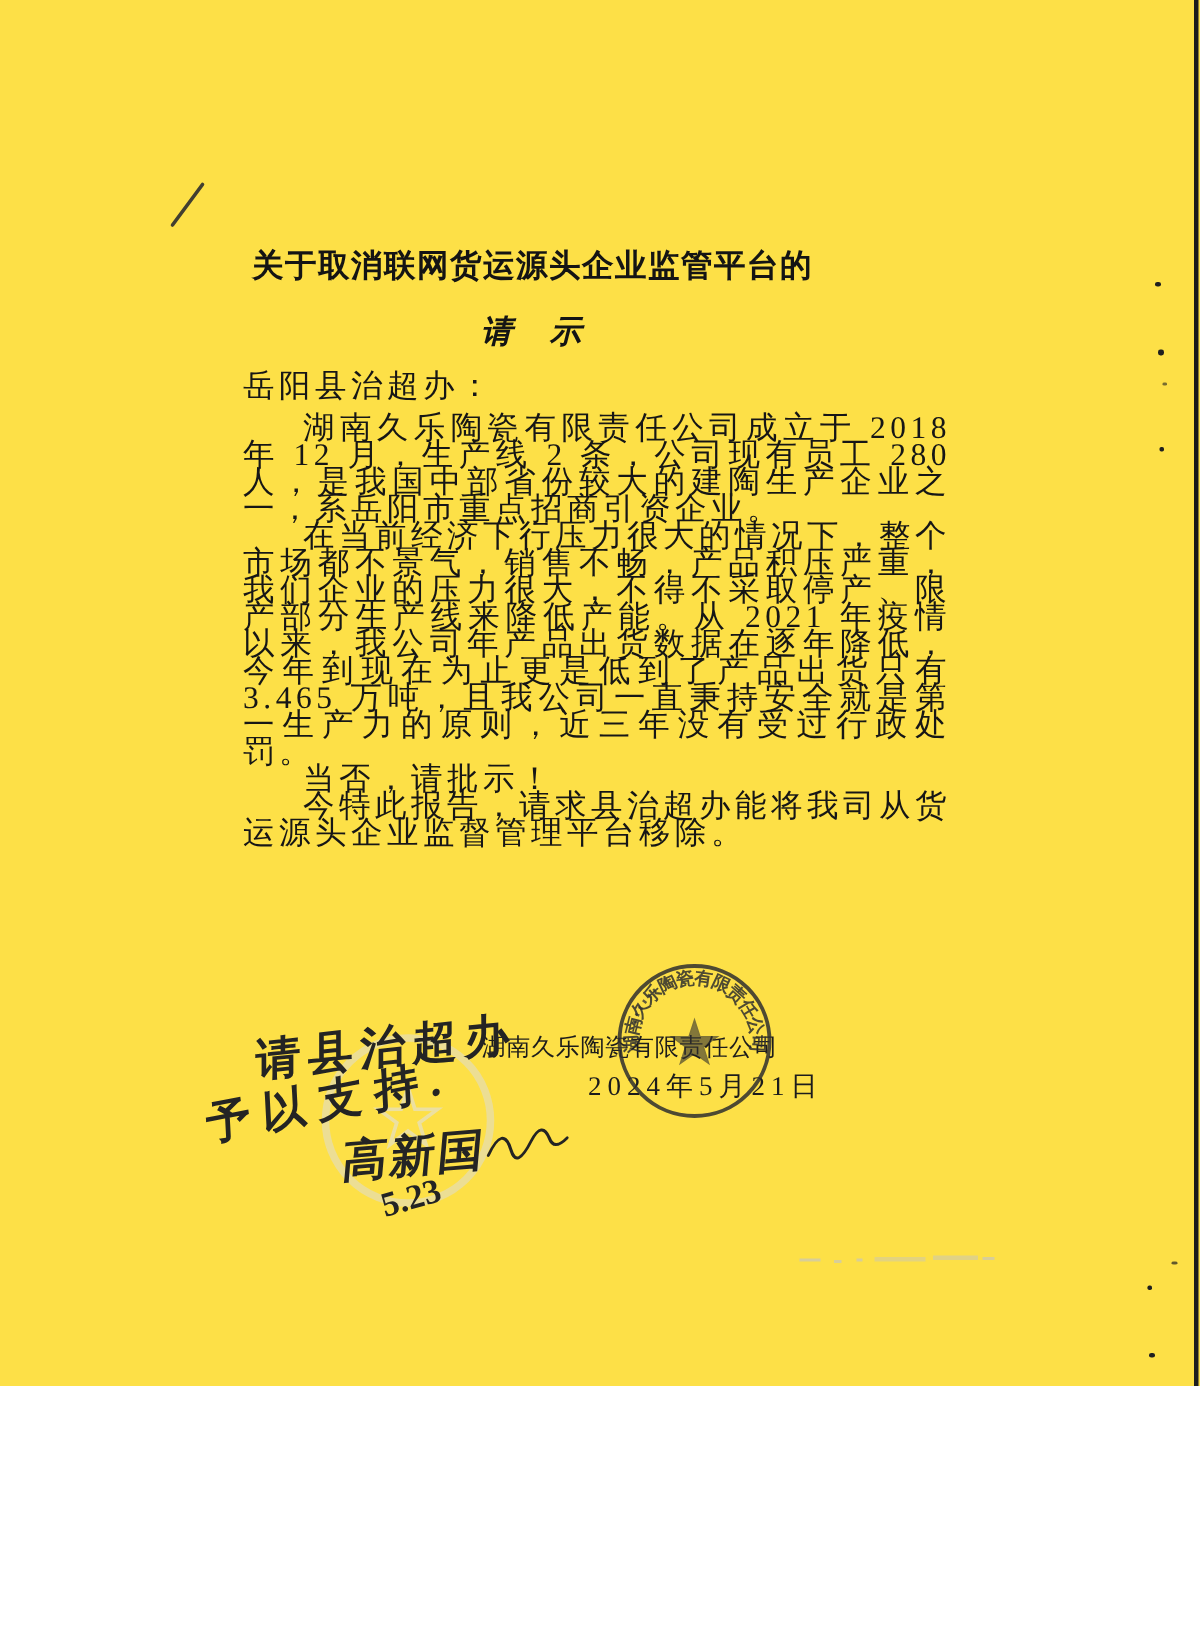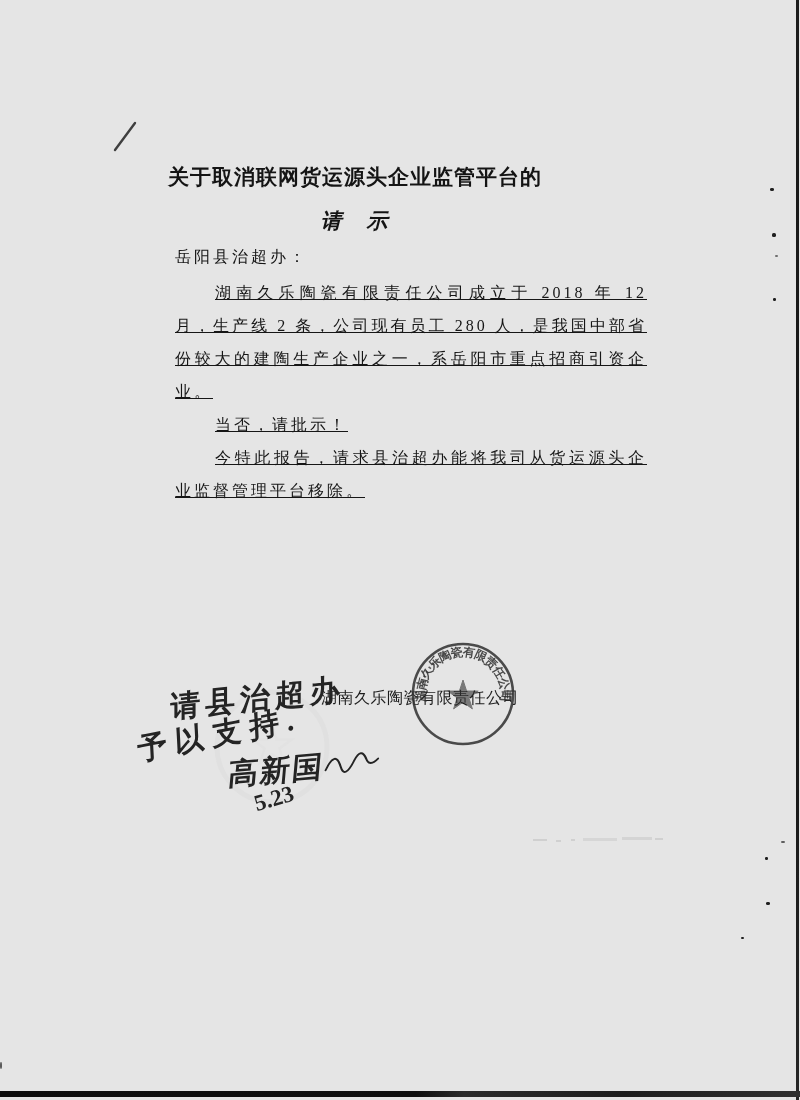--- a/index.html
+++ b/index.html
@@ -4,8 +4,8 @@
 <style>
   html,body{margin:0;padding:0;background:#ffffff;}
   .page{
-    position:relative;width:800px;height:1100px;overflow:hidden;
-    background:#e5e5e5;
+    position:relative;width:800px;height:924px;overflow:hidden;
+    background:#fde047;
     font-family:"Liberation Serif","DejaVu Serif",serif;
     color:#1a1a1a;
   }

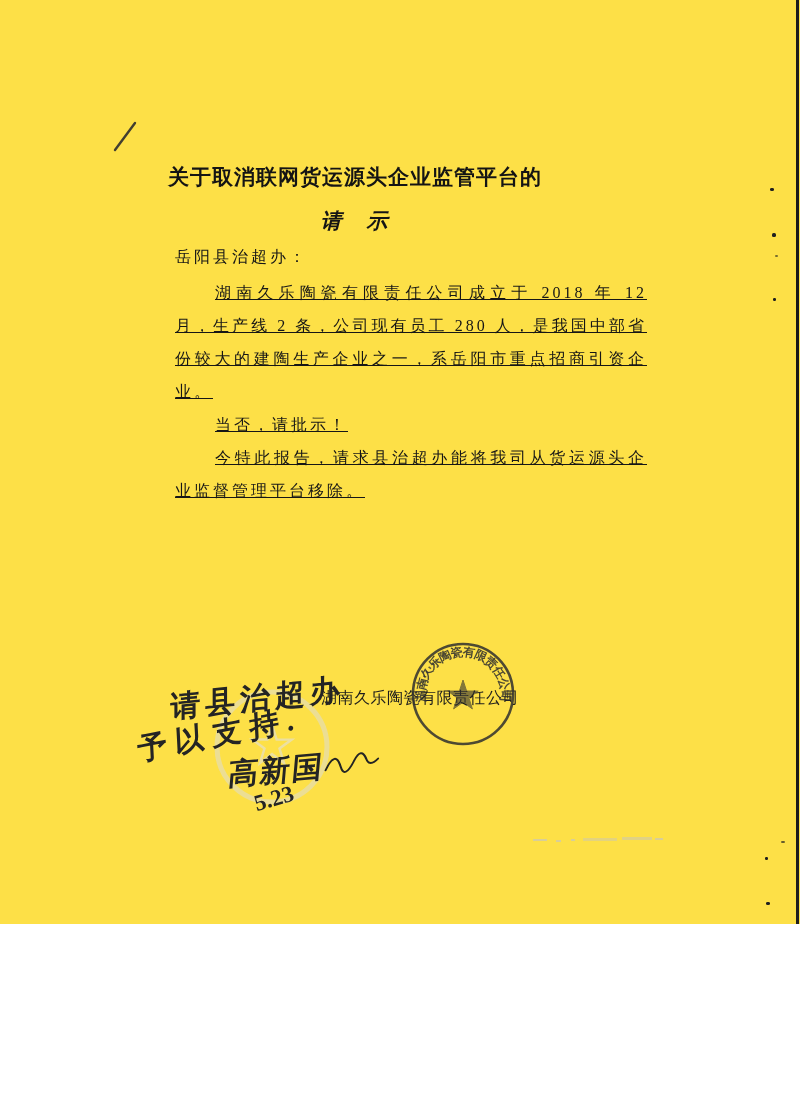--- a/index.html
+++ b/index.html
@@ -13,7 +13,7 @@
     font-weight:bold;font-size:21px;letter-spacing:1px;color:#141414;margin:0;}
   .title1{top:163px;}
   .title2{top:207px;letter-spacing:2px;font-style:italic;}
-  .doc-body{position:absolute;left:162px;top:242px;width:472px;font-size:16px;color:#161616;margin-left:13px;}
+  .doc-body{position:absolute;left:162px;top:242px;width:472px;font-size:21px;color:#161616;}
   .salutation{margin:0 0 4px 0;line-height:30px;letter-spacing:3px;}
   .para{margin:0;line-height:33px;letter-spacing:3px;text-align:justify;text-indent:40px;text-decoration:underline;}
   .sig-company{position:absolute;left:321px;top:688px;font-size:16px;letter-spacing:0.5px;color:#1c1c1c;}

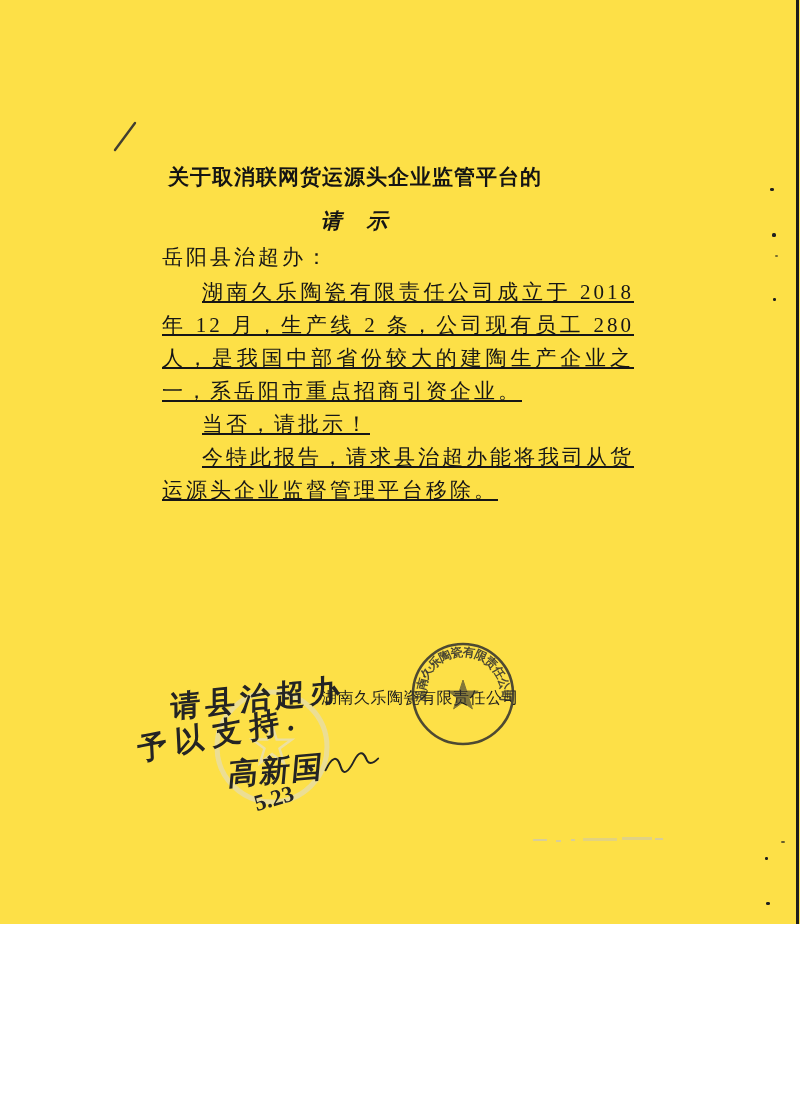--- a/index.html
+++ b/index.html
@@ -15,7 +15,7 @@
   .title2{top:207px;letter-spacing:2px;font-style:italic;}
   .doc-body{position:absolute;left:162px;top:242px;width:472px;font-size:21px;color:#161616;}
   .salutation{margin:0 0 4px 0;line-height:30px;letter-spacing:3px;}
-  .para{margin:0;line-height:33px;letter-spacing:3px;text-align:justify;text-indent:40px;text-decoration:underline;}
+  .para{margin:0;line-height:18px;letter-spacing:3px;text-align:justify;text-indent:40px;}
   .sig-company{position:absolute;left:321px;top:688px;font-size:16px;letter-spacing:0.5px;color:#1c1c1c;}
   .sig-date{position:absolute;left:392px;top:712px;font-size:18px;letter-spacing:4px;color:#1c1c1c;}
   .seal-svg{position:absolute;left:403px;top:634px;}

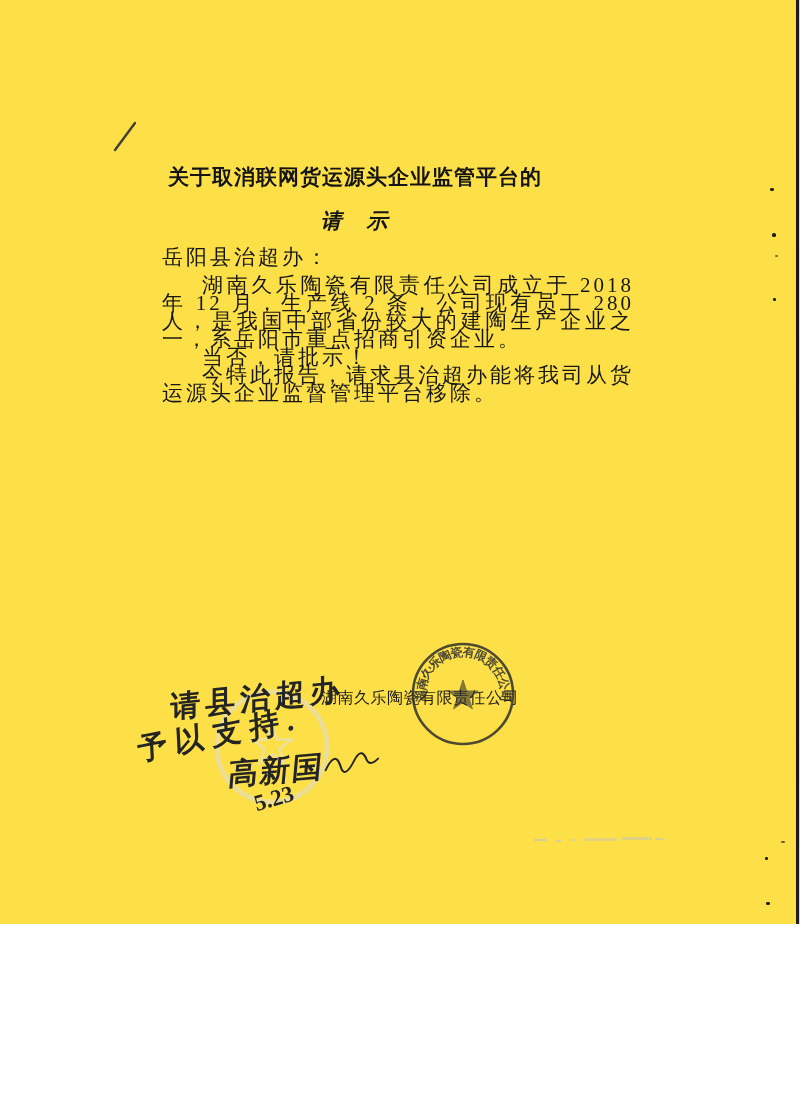--- a/index.html
+++ b/index.html
@@ -49,6 +49,7 @@
   <div class="doc-body">
     <p class="salutation">岳阳县治超办：</p>
     <p class="para">湖南久乐陶瓷有限责任公司成立于 2018 年 12 月，生产线 2 条，公司现有员工 280 人，是我国中部省份较大的建陶生产企业之一，系岳阳市重点招商引资企业。</p>
+    <p class="para">在当前经济下行压力很大的情况下，整个市场都不景气，销售不畅，产品积压严重，我们企业的压力很大，不得不采取停产、限产部分生产线来降低产能。从 2021 年疫情以来，我公司年产品出货数据在逐年降低，今年到现在为止更是低到了产品出货只有 3.465 万吨，且我公司一直秉持安全就是第一生产力的原则，近三年没有受过行政处罚。</p>
     <p class="para">当否，请批示！</p>
     <p class="para">今特此报告，请求县治超办能将我司从货运源头企业监督管理平台移除。</p>
   </div>

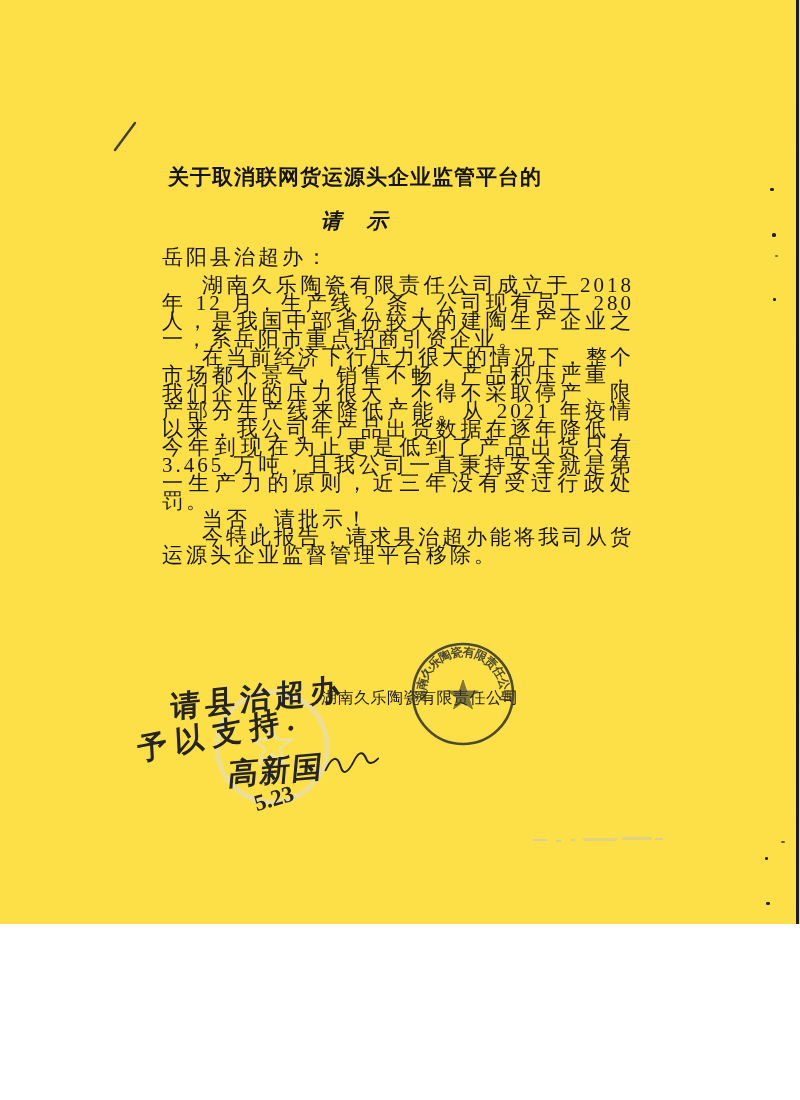--- a/index.html
+++ b/index.html
@@ -60,6 +60,7 @@
   </svg>
 
   <div class="sig-company">湖南久乐陶瓷有限责任公司</div>
+  <div class="sig-date">2024年5月21日</div>
 
   <svg class="seal-svg" width="120" height="120">
     <circle cx="60" cy="60" r="50" fill="none" stroke="#2f2f2f" stroke-width="2.6" opacity="0.85"></circle>

